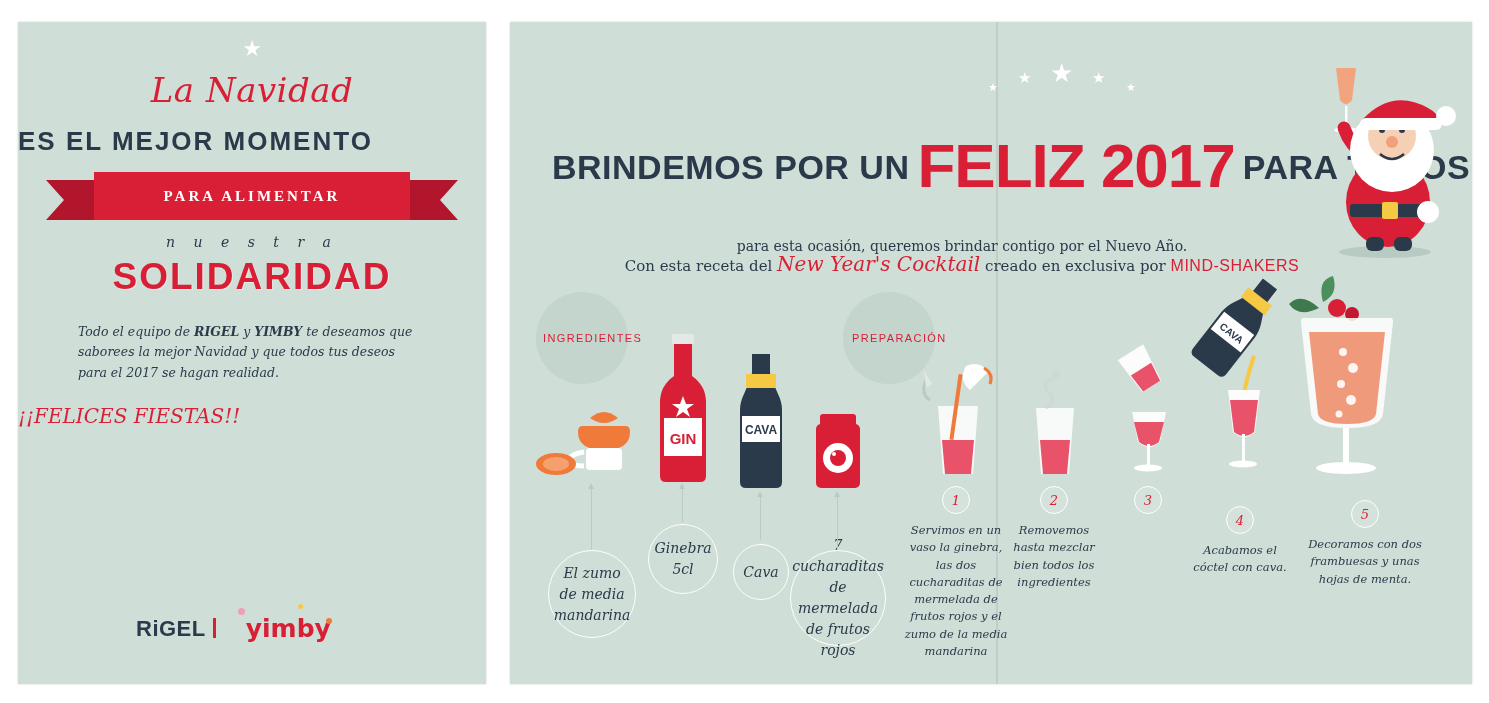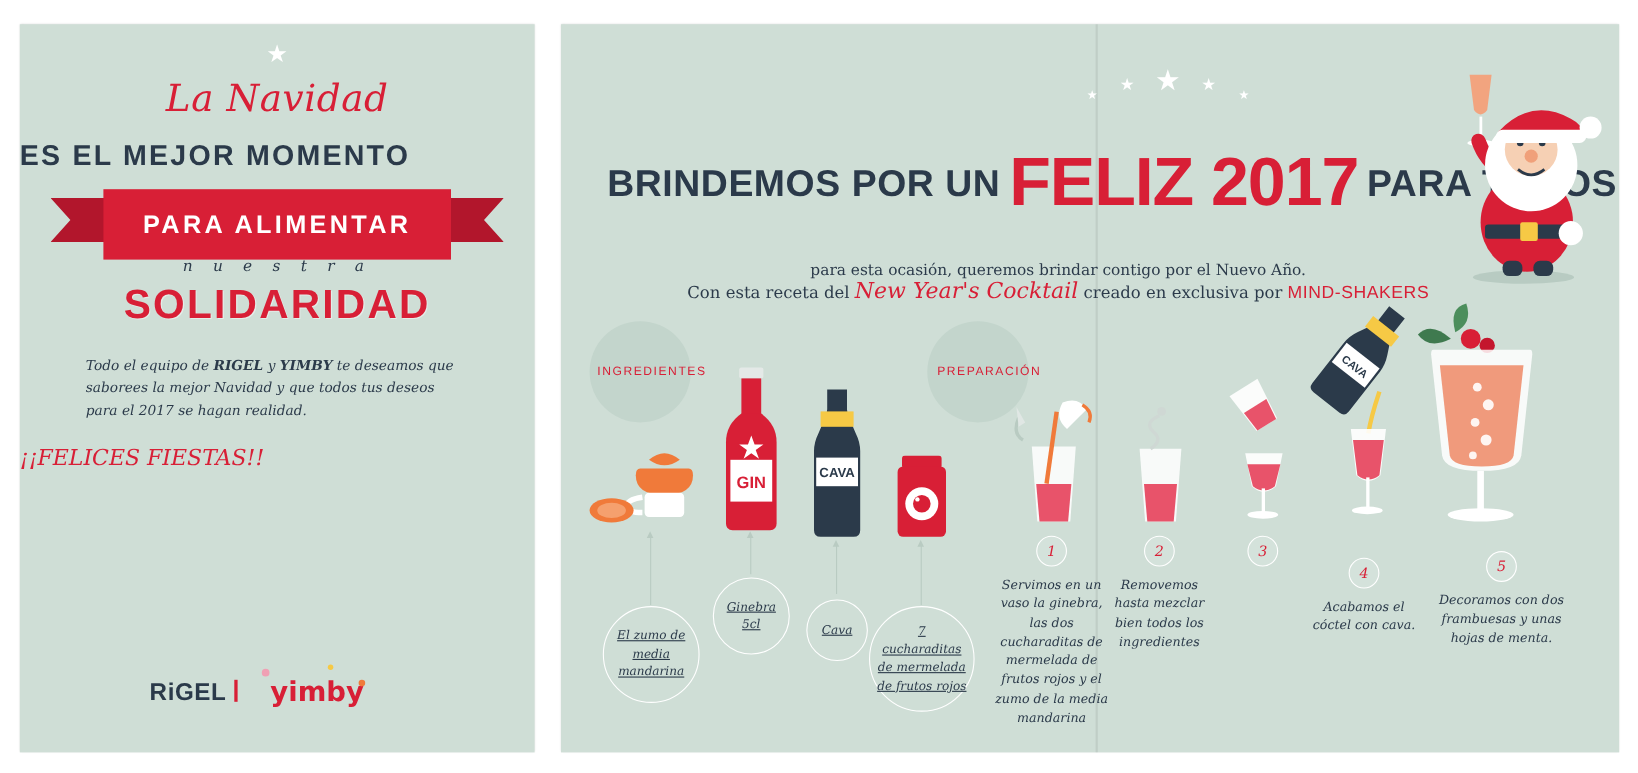--- a/index.html
+++ b/index.html
@@ -103,15 +103,16 @@
     left: 48px;
     right: 48px;
     top: 0;
-    height: 64px;
+    height: 48px;
     background: #d81f36;
     display: flex;
     align-items: center;
     justify-content: center;
     color: #ffffff;
-    font-size: 23px;
+    font-size: 15px;
     font-weight: bold;
     letter-spacing: 3px;
+    font-family: Liberation Serif, serif;
   }
   #left-line4 {
     position: absolute;

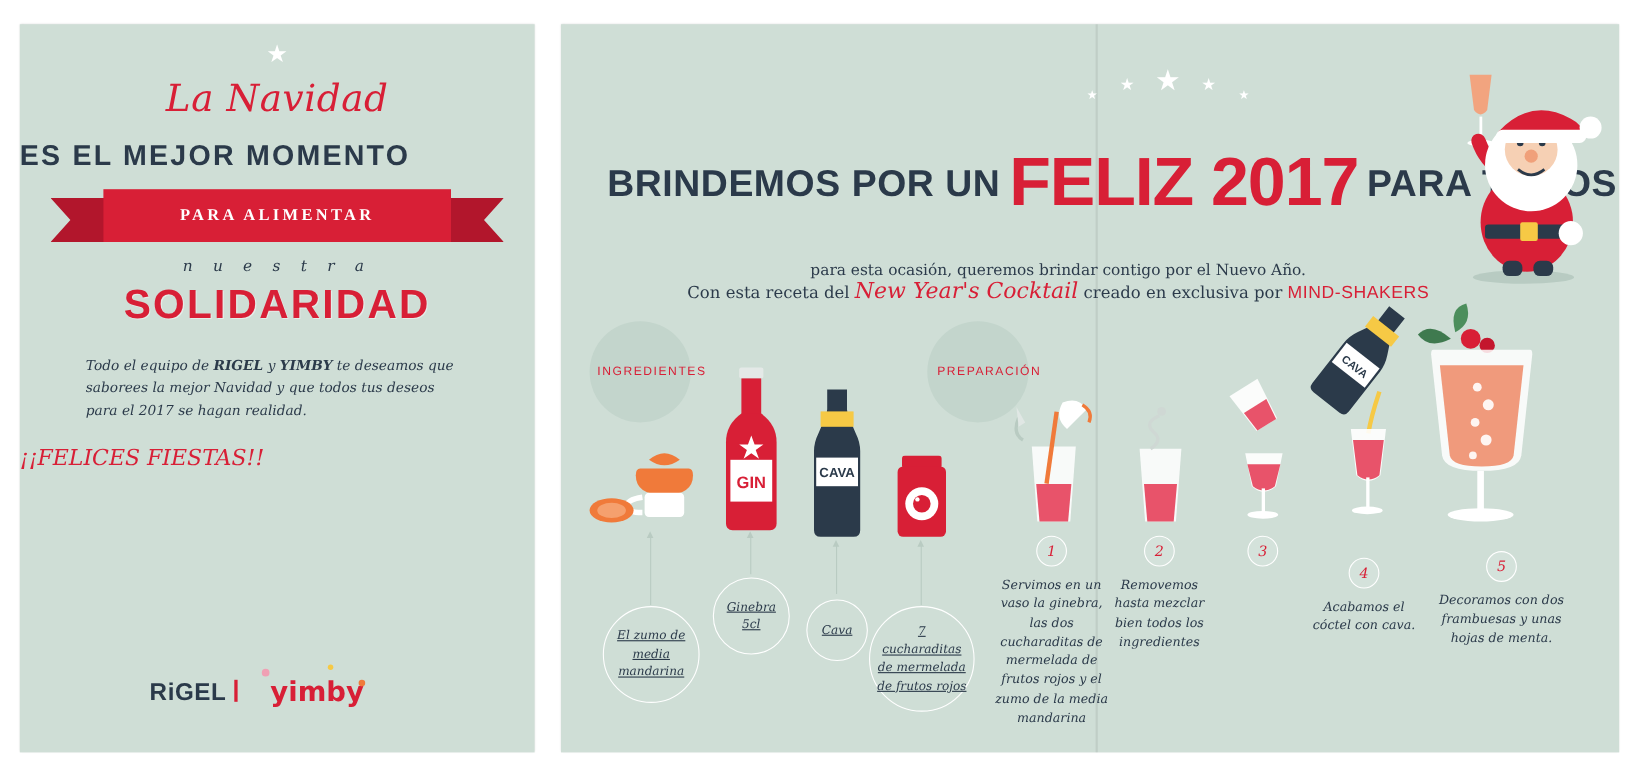--- a/index.html
+++ b/index.html
@@ -297,10 +297,9 @@
   .caption {
     font-family: "DejaVu Serif", serif;
     font-style: italic;
-    font-size: 11px;
+    font-size: 14px;
     line-height: 1.5;
     color: #2b3a4a;
-    text-decoration: underline;
   }
   .circle-caption {
     border: 1px solid #ffffff;

